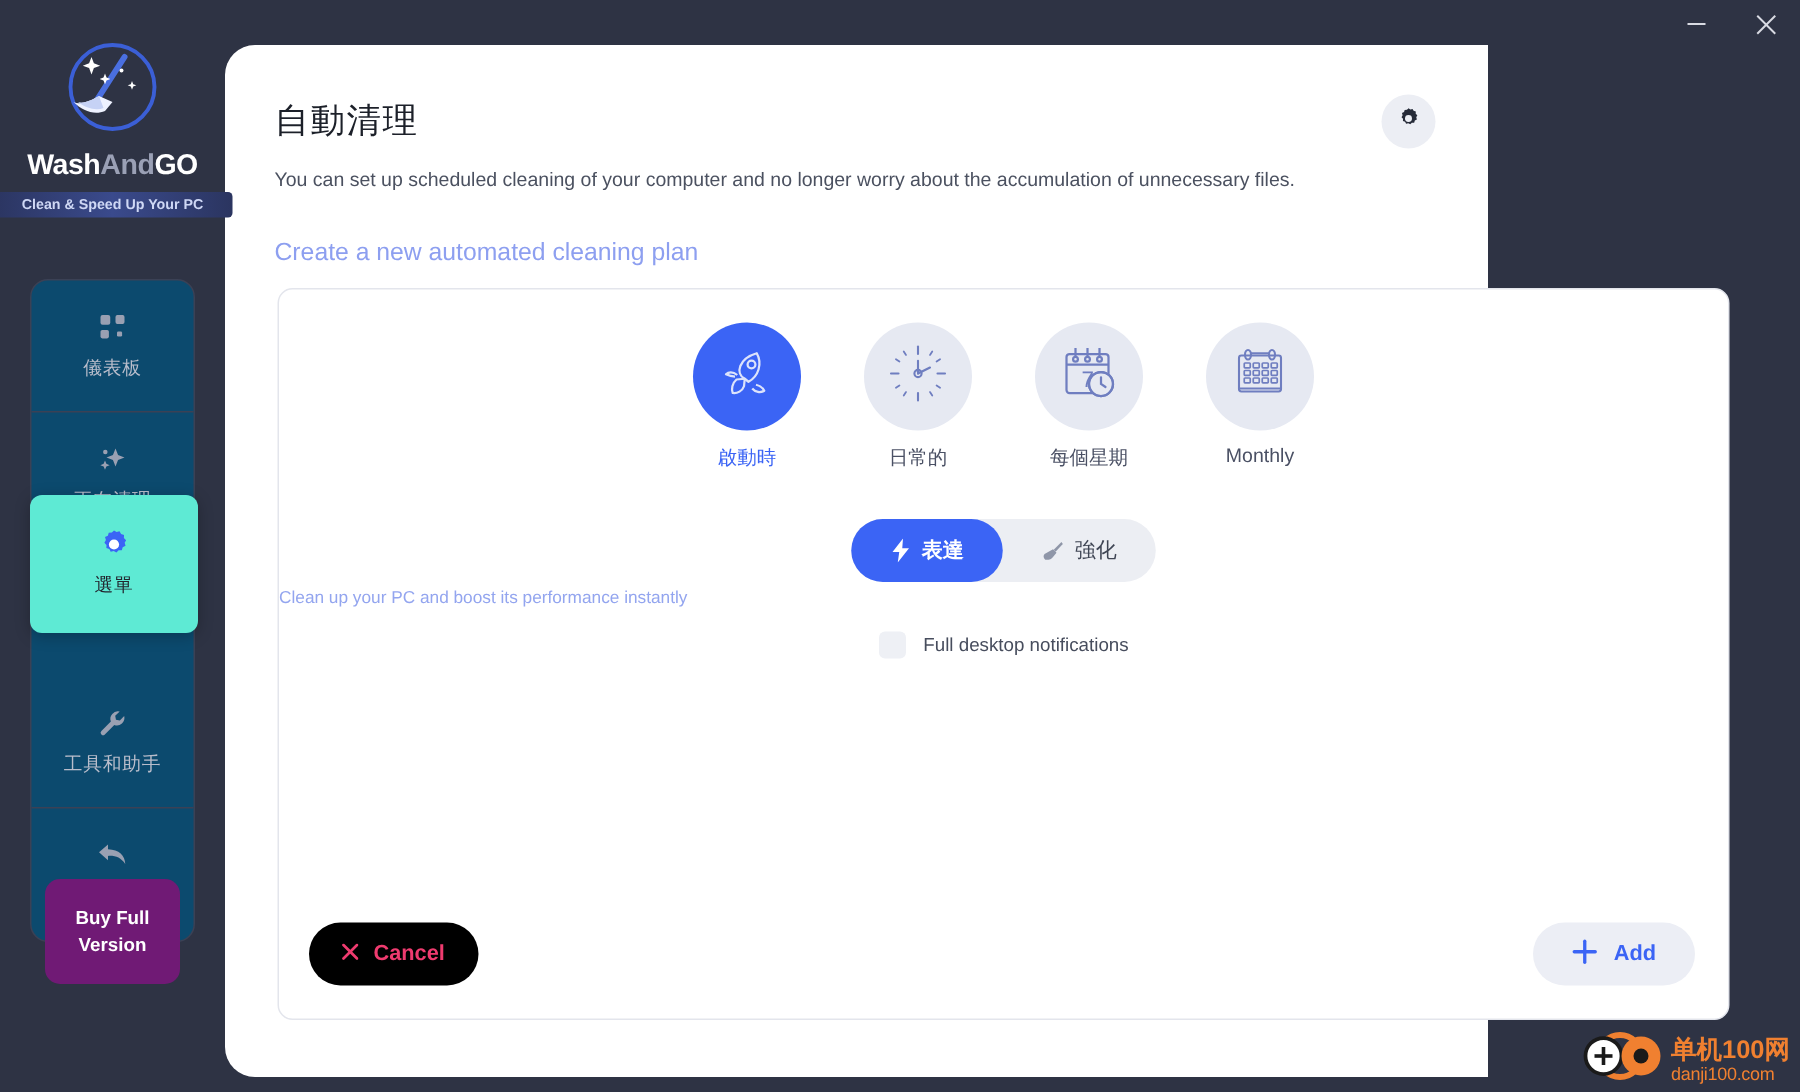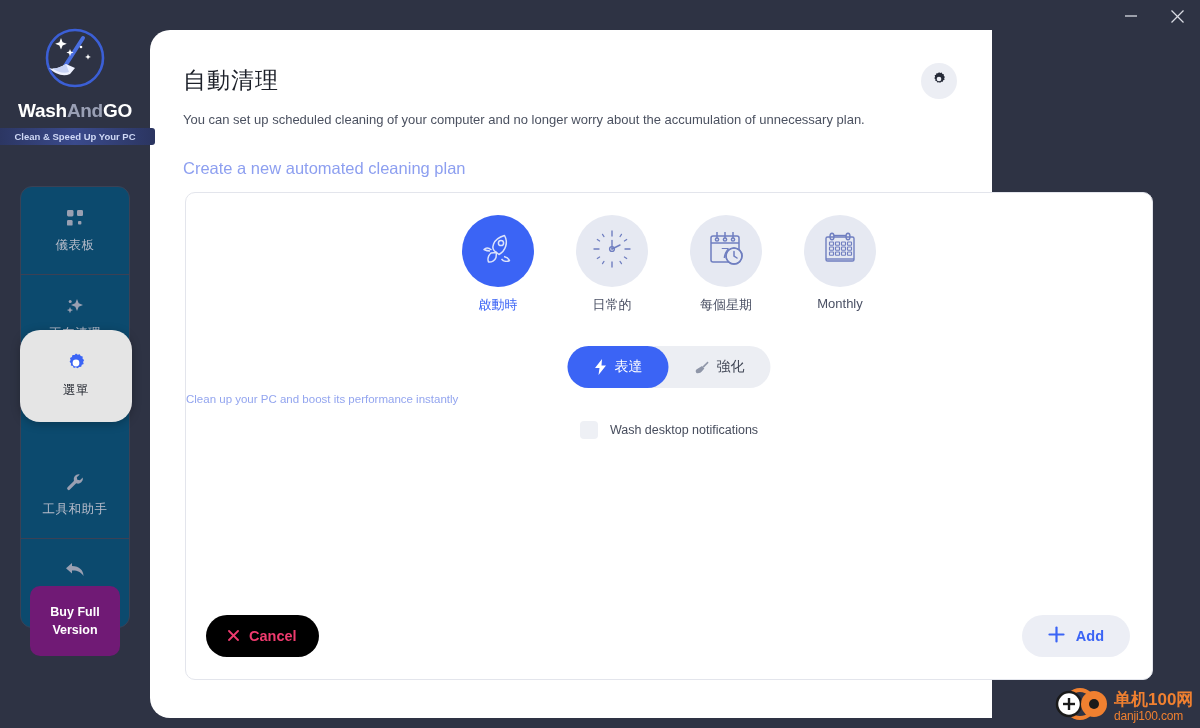--- a/index.html
+++ b/index.html
@@ -341,7 +341,7 @@
 <div class="panel">
 
   <div class="panel-title">自動清理</div>
-  <div class="panel-sub">You can set up scheduled cleaning of your computer and no longer worry about the accumulation of unnecessary plan.</div>
+  <div class="panel-sub">You can set up scheduled cleaning of your computer and no longer worry about the accumulation of unnecessary files.</div>
   <div class="section-link">Create a new automated cleaning plan</div>
 
   <div class="gear-btn">

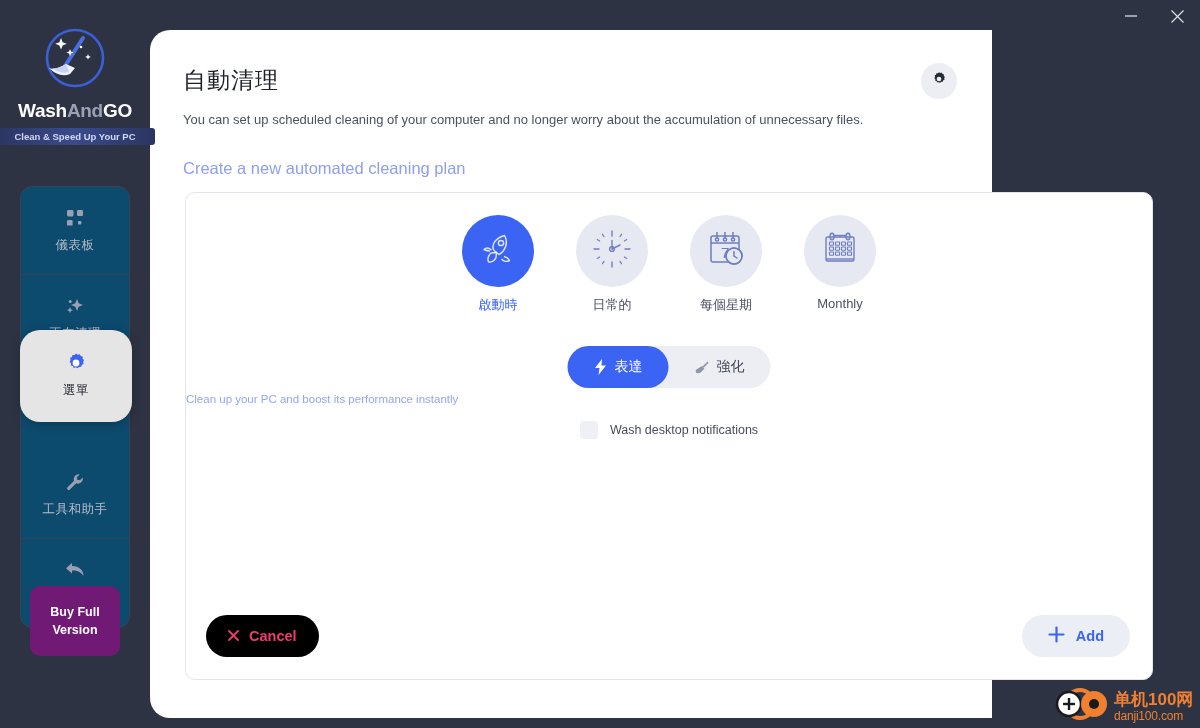--- a/index.html
+++ b/index.html
@@ -174,7 +174,7 @@
     font-size: 14px; color: #3f4554;
     cursor: pointer;
   }
-  .pill.active { background: #3b64f5; color: #ffffff; }
+  .pill.active { background: #3b64f5; color: #ffffff; font-weight: bold; }
   .pill .p-ico { display: flex; align-items: center; }
 
   .pill-note {

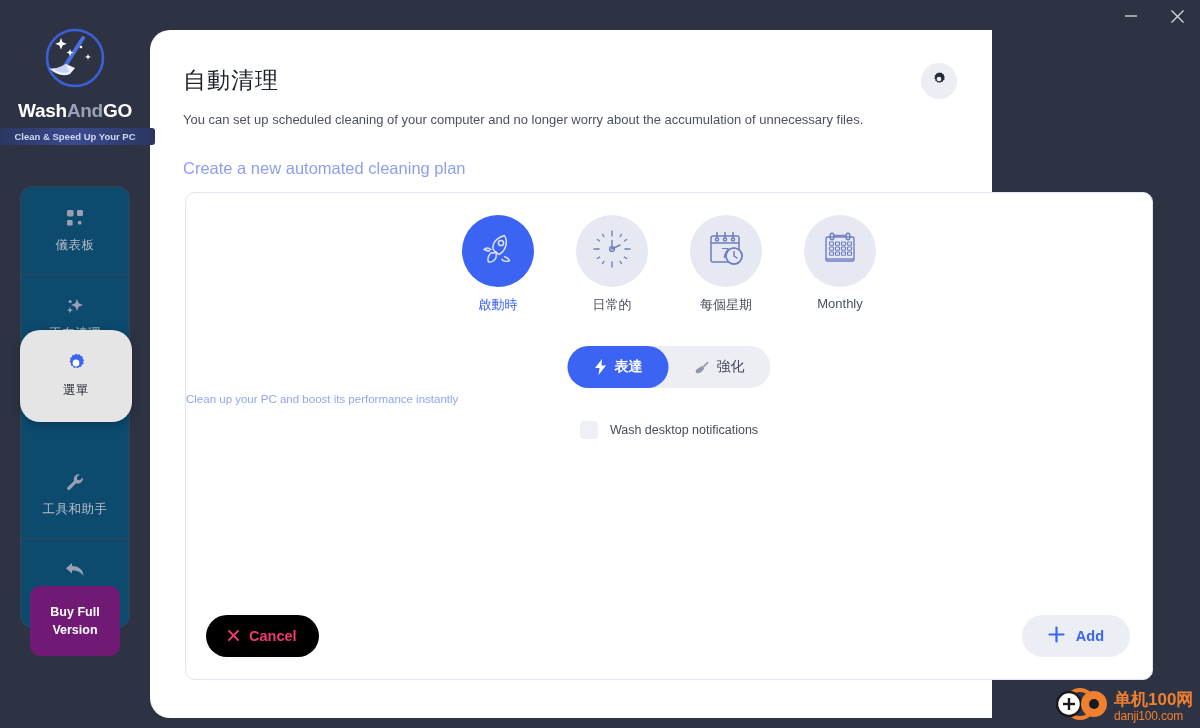--- a/index.html
+++ b/index.html
@@ -82,8 +82,8 @@
     position: absolute;
     left: 0px; top: 144px;
     width: 112px; height: 92px;
-    background: #e5e5e5;
-    border-radius: 20px;
+    background: #5eead4;
+    border-radius: 8px;
     border: none;
     box-shadow: 0 2px 10px rgba(0,0,0,0.25);
     z-index: 5;

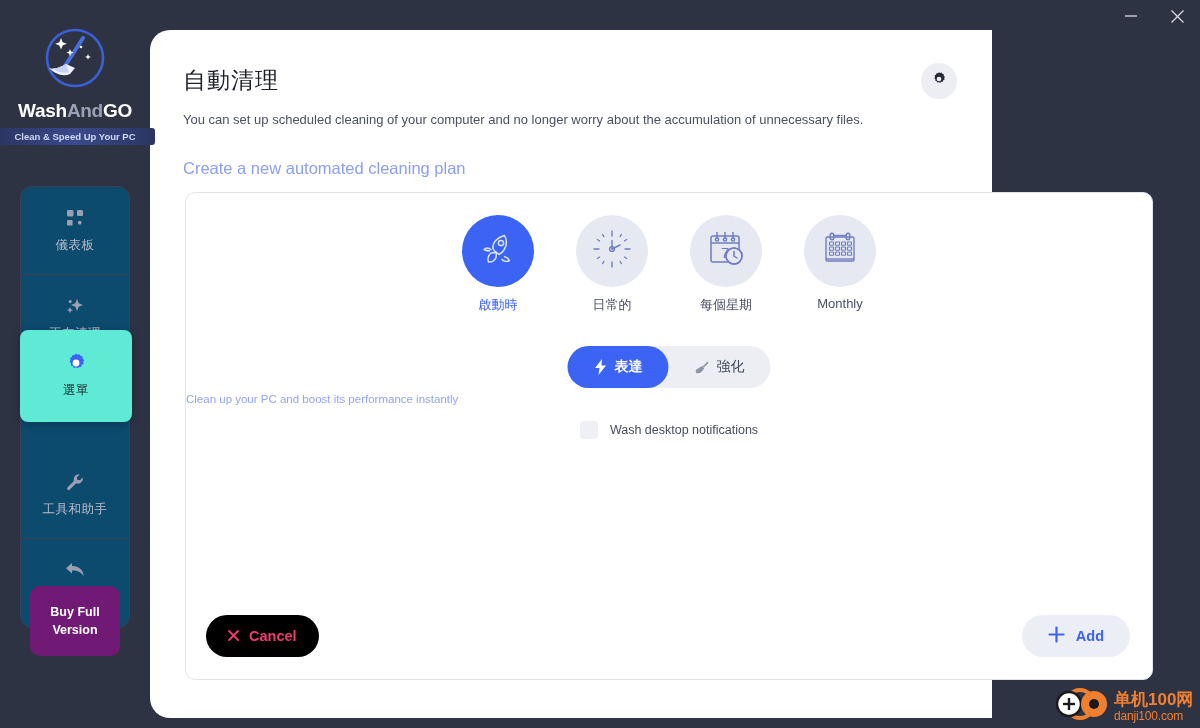--- a/index.html
+++ b/index.html
@@ -480,7 +480,7 @@
 
     <div class="chk-row">
       <div class="chk-box"></div>
-      <div class="chk-label">Wash desktop notifications</div>
+      <div class="chk-label">Full desktop notifications</div>
     </div>
 
     <button class="btn-cancel">

